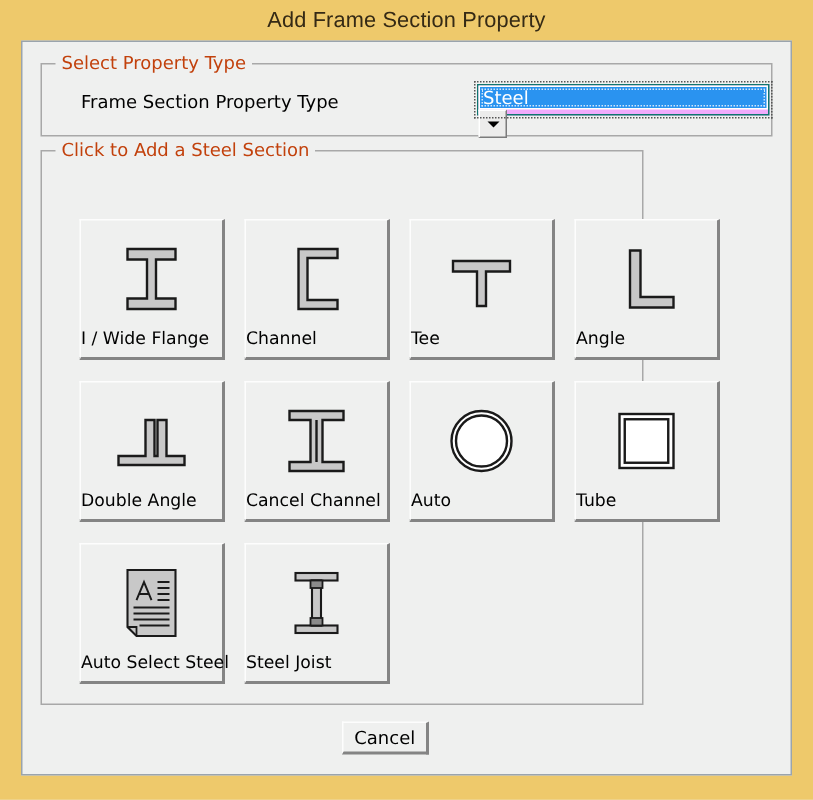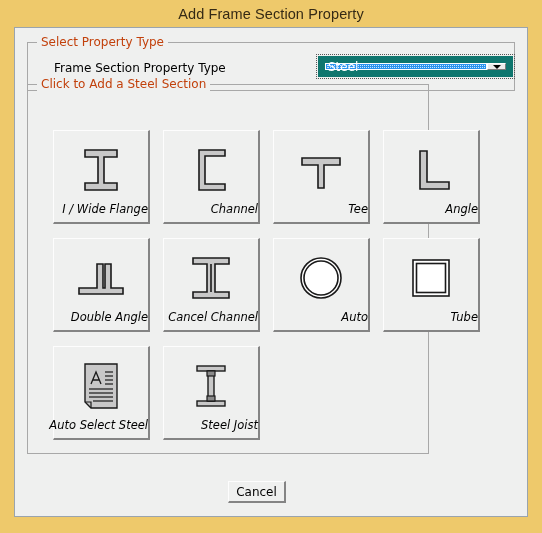--- a/index.html
+++ b/index.html
@@ -98,13 +98,14 @@
     top: 13px;
     width: 195px;
     height: 21px;
-    border: 7px solid #0f766e;
+    border: 1px solid #0f766e;
     background: #f0abfc;
     box-sizing: border-box;
     display: flex;
     align-items: stretch;
     outline: 1px dotted #555;
     outline-offset: 1px;
+    flex-direction: column;
   }
   #combo-value-wrap {
     flex: 1 1 auto;

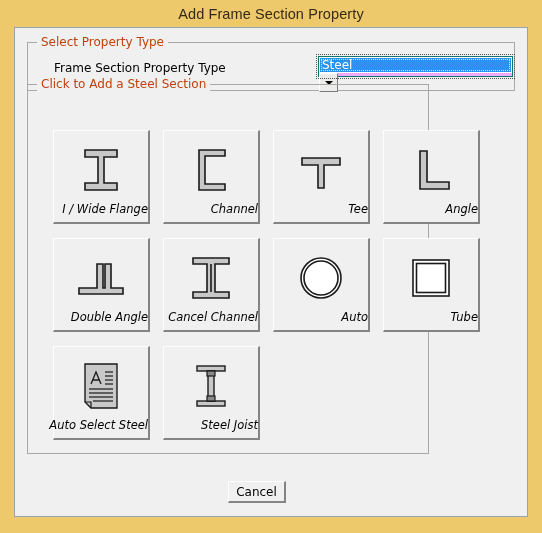--- a/index.html
+++ b/index.html
@@ -77,7 +77,7 @@
   }
   #gb-steel-section {
     left: 12px;
-    top: 56px;
+    top: 72px;
     width: 402px;
     height: 370px;
   }

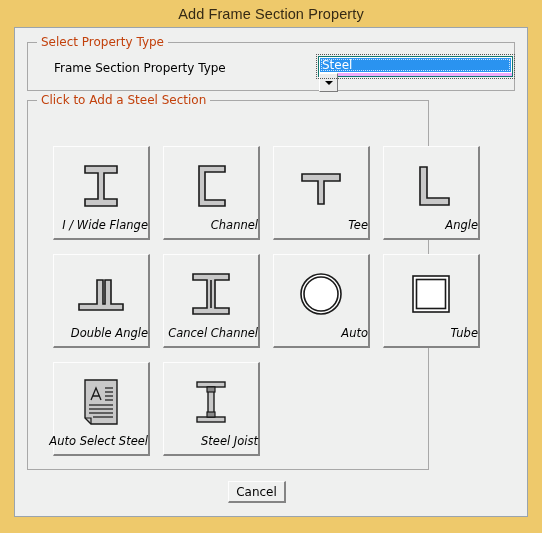--- a/index.html
+++ b/index.html
@@ -172,11 +172,10 @@
     box-sizing: border-box;
     display: flex;
     flex-direction: column;
-    align-items: flex-end;
+    align-items: flex-start;
     justify-content: flex-start;
     padding-top: 6px;
     cursor: default;
-    font-style: italic;
   }
   .section-btn .glyph {
     flex: 1 1 auto;

